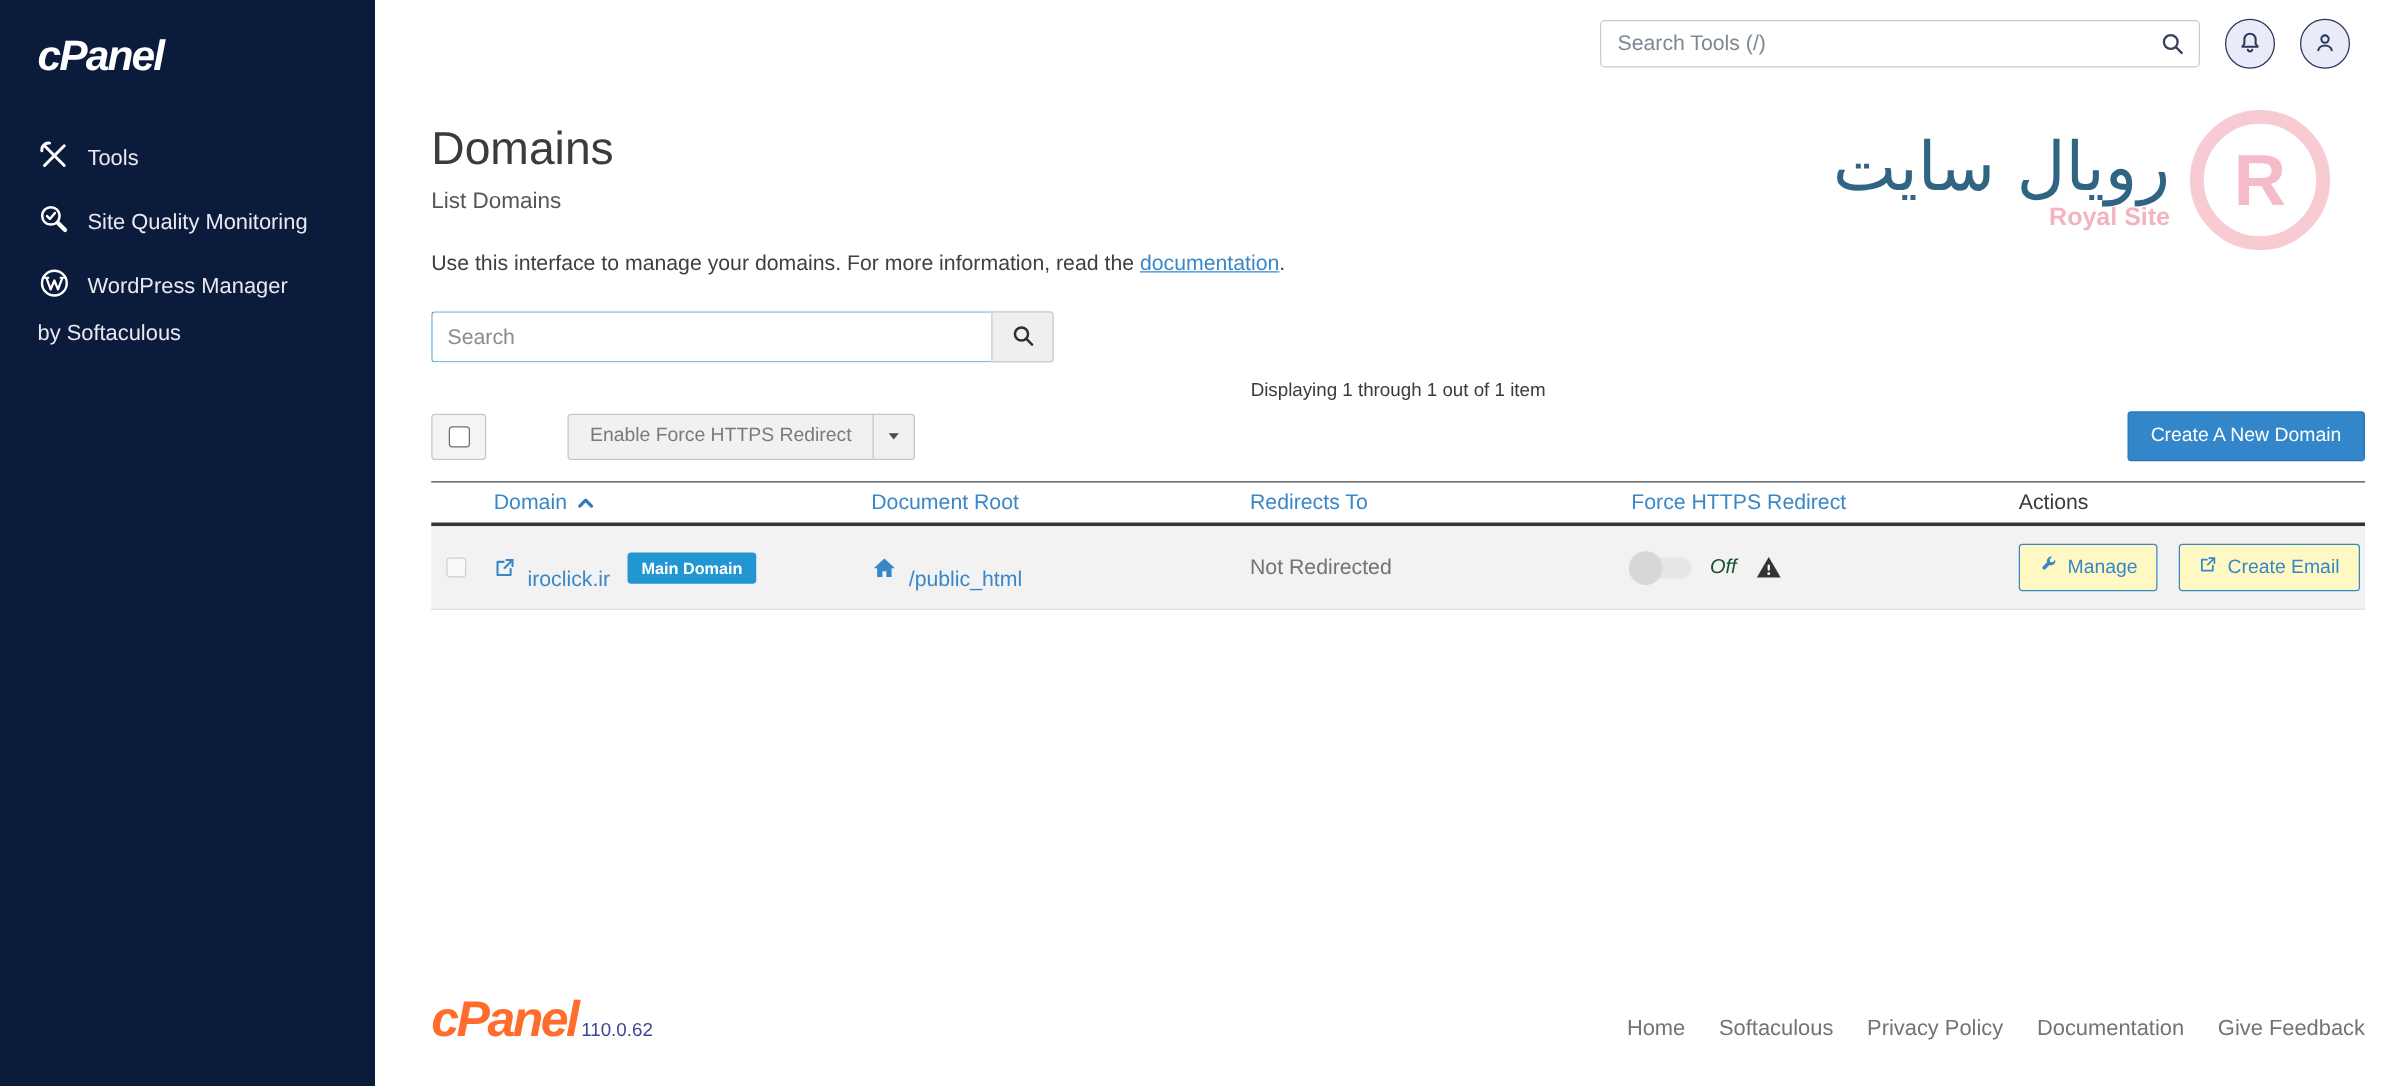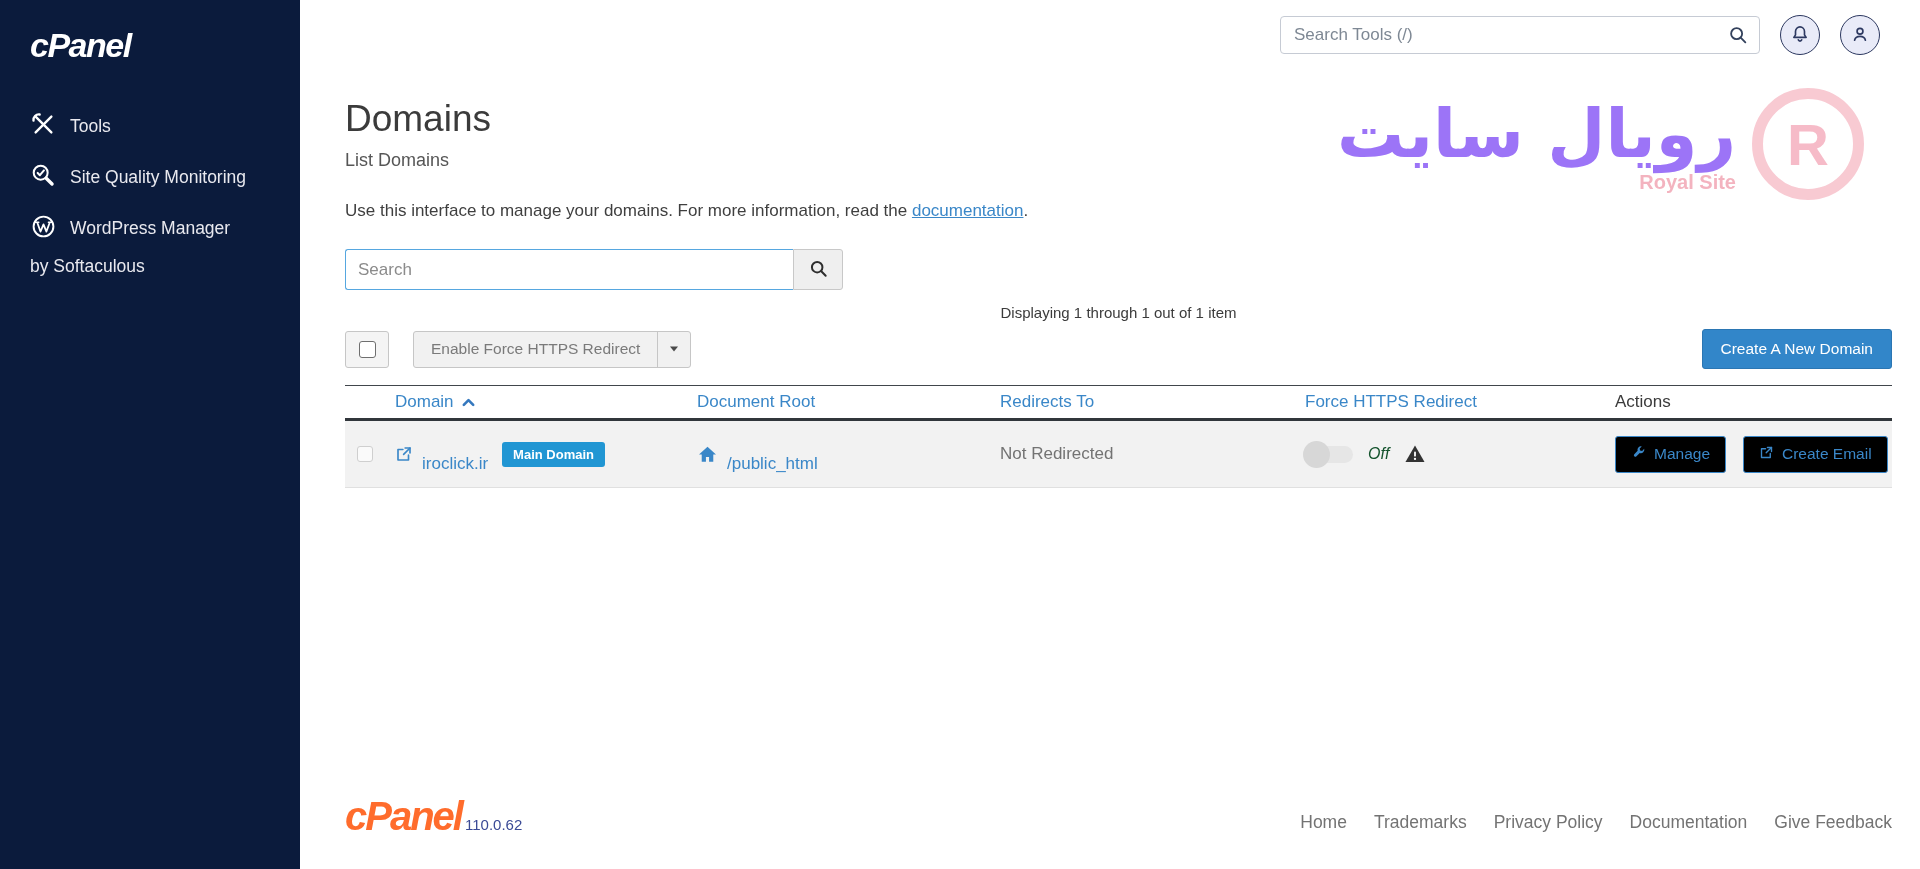--- a/index.html
+++ b/index.html
@@ -30,7 +30,7 @@
   
   .watermark { position:absolute; top:18px; right:56px; display:flex; align-items:center; gap:16px; opacity:.85; pointer-events:none; }
   .wm-text { text-align:right; }
-  .wm-farsi { font-family:"DejaVu Sans",sans-serif; font-size:67px; font-weight:bold; color:#8b5cf6; line-height:1.2; }
+  .wm-farsi { font-family:"DejaVu Sans",sans-serif; font-size:54px; font-weight:normal; color:#0c4a6e; line-height:1.2; }
   .wm-latin { font-size:20px; font-weight:bold; color:#f2a6b4; margin-top:-4px; }
   .wm-circle { width:112px; height:112px; border:11px solid #f7c1cb; border-radius:50%; display:flex; align-items:center; justify-content:center; }
   .wm-circle span { font-size:58px; font-weight:800; color:#f5b0bf; }

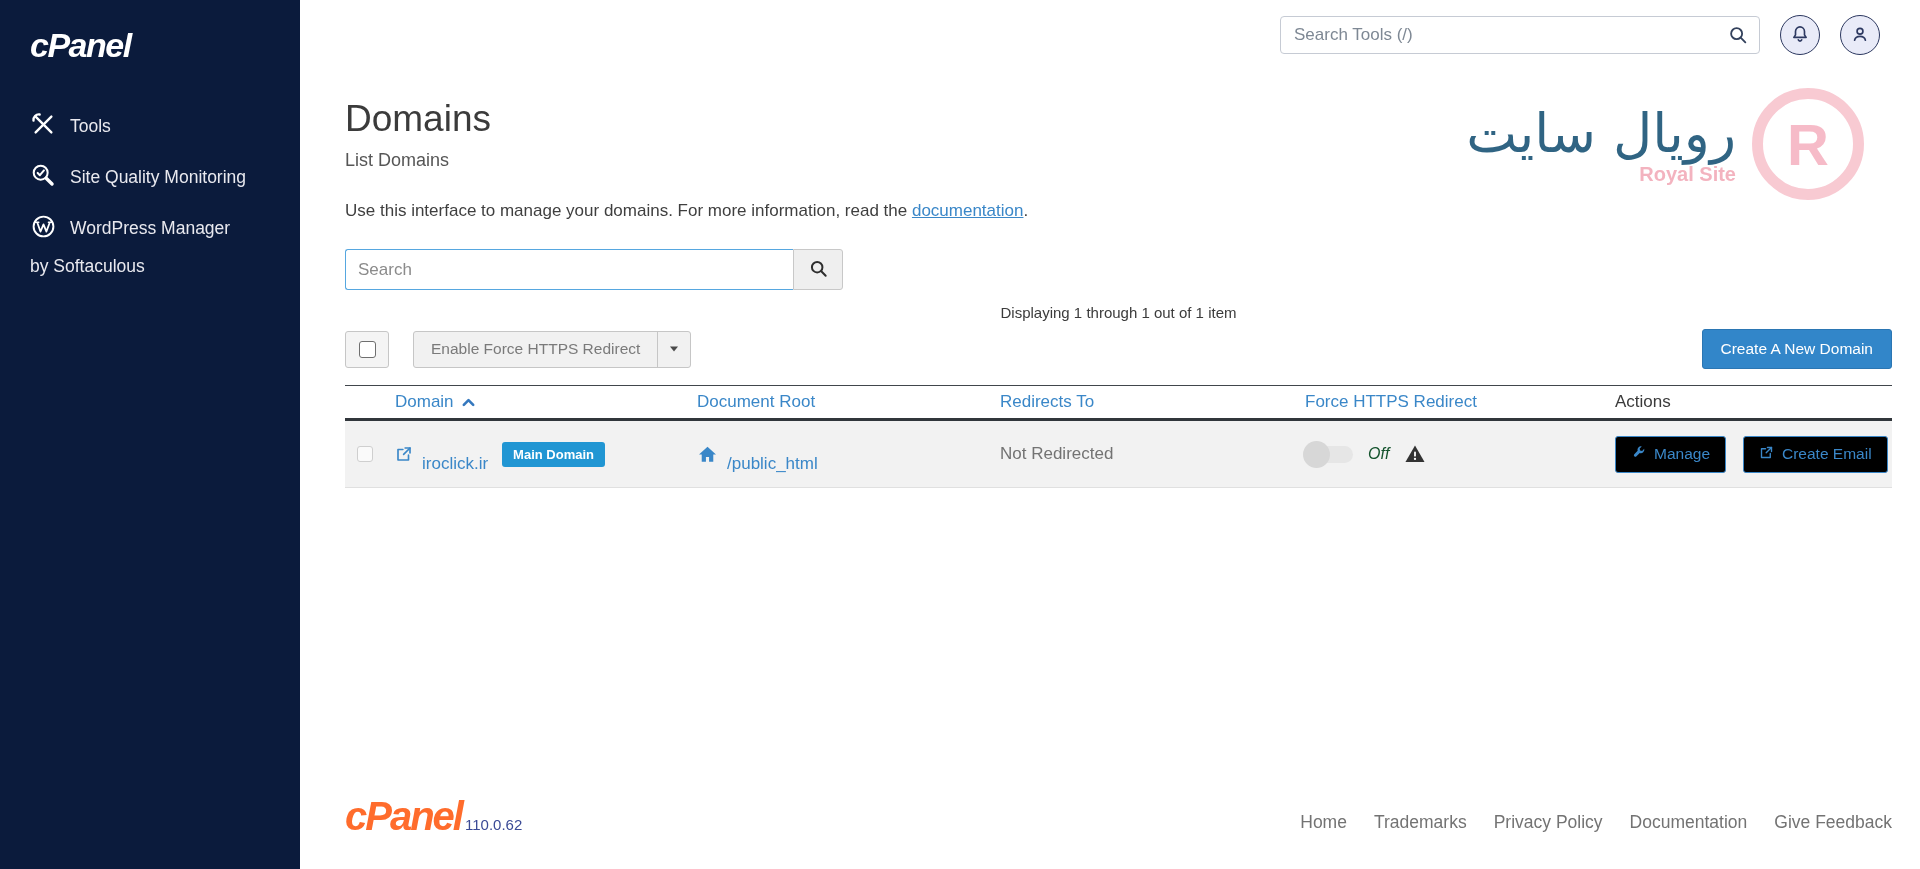--- a/index.html
+++ b/index.html
@@ -52,7 +52,7 @@
   .actions-left { display:flex; gap:24px; align-items:center; }
   .check-btn { width:44px; height:37px; background:#f4f4f4; border:1px solid #c6c6c6; border-radius:3px; display:flex; align-items:center; justify-content:center; cursor:pointer; }
   .cb { width:17px; height:17px; background:#fff; border:1.5px solid #6f6f6f; border-radius:3px; display:inline-block; }
-  .bulk-btn { height:37px; display:flex; align-items:stretch; background:#f1f1f1; border:1px solid #c6c6c6; border-radius:3px; cursor:pointer; overflow:hidden; }
+  .bulk-btn { height:37px; display:flex; align-items:stretch; background:#f1f1f1; border:1px solid #c6c6c6; border-radius:3px; cursor:pointer; overflow:hidden;margin-left:41px; }
   .bulk-label { padding:0 17px; display:flex; align-items:center; font-size:15.5px; color:#7a7a7a; }
   .bulk-caret { width:33px; display:flex; align-items:center; justify-content:center; border-left:1px solid #c6c6c6; color:#4a4a4a; }
   .bulk-caret svg { width:12px; height:12px; }

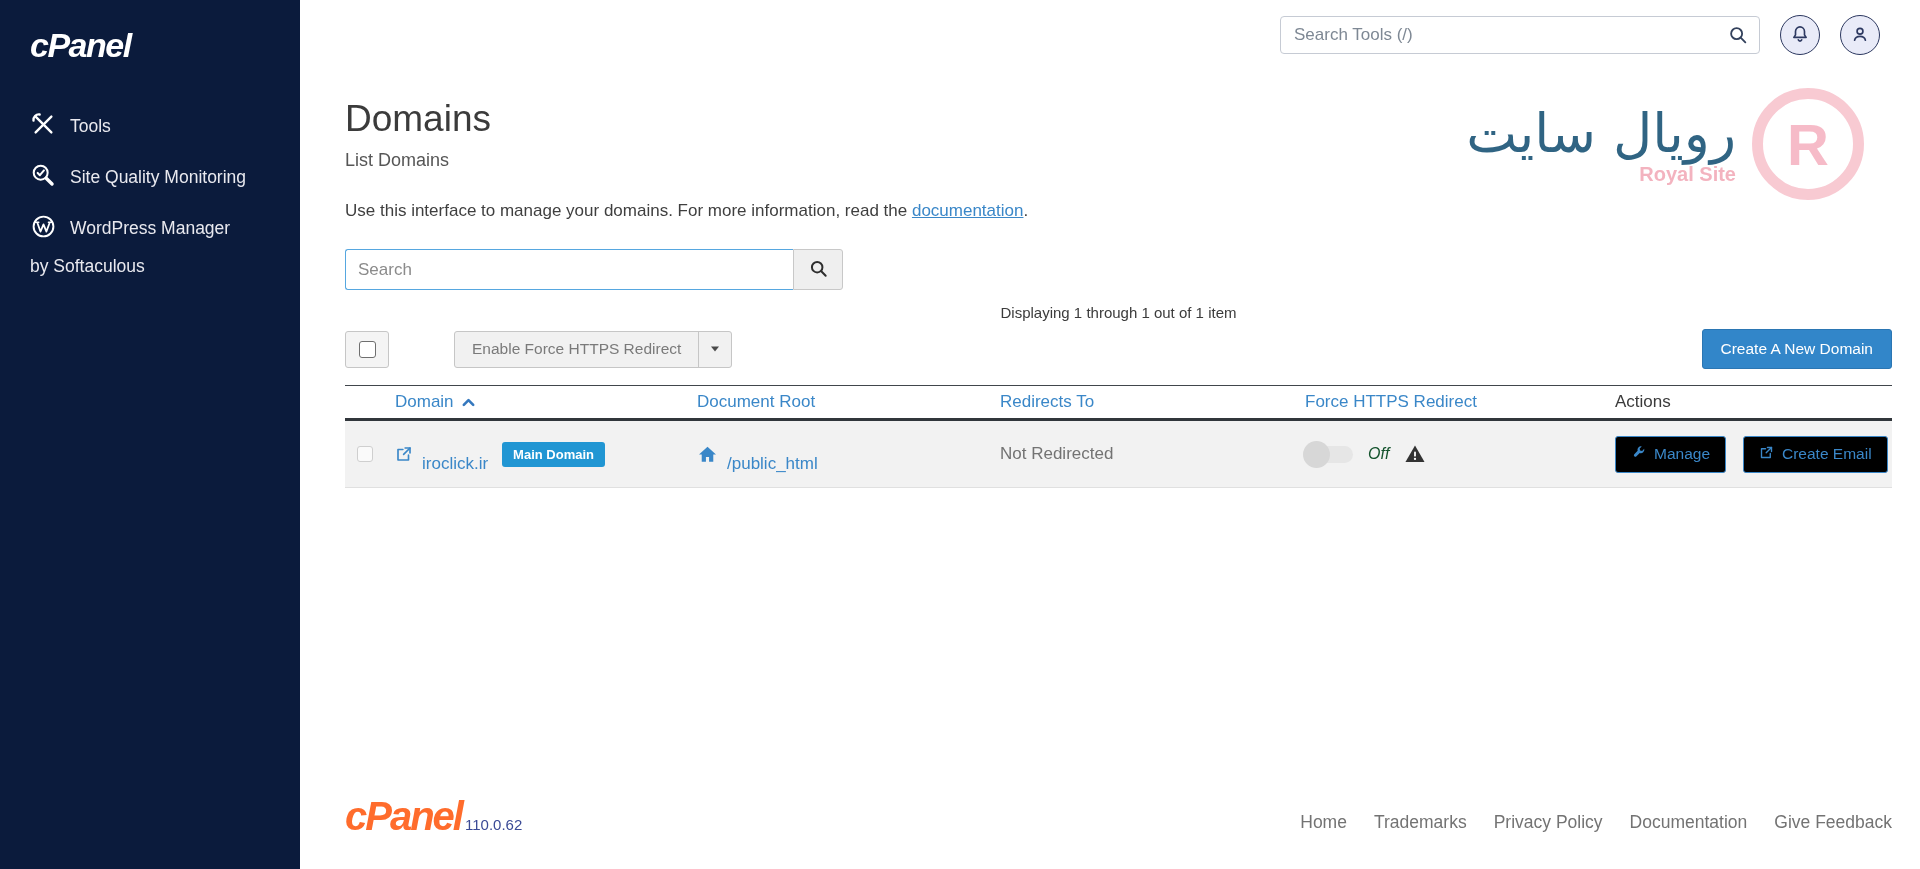--- a/index.html
+++ b/index.html
@@ -77,7 +77,7 @@
   .knob { position:absolute; left:-2px; top:-5px; width:27px; height:27px; border-radius:50%; background:#d7d7d7; }
   .off-label { font-size:16px; font-weight:normal; font-style:italic; color:#14532d; margin-left:6px; }
   .warn-icon { width:22px; height:22px; margin-left:6px; }
-  .btn-outline { background:#000000; border:1px solid #3a87c8; color:#3a87c8; border-radius:3px; font-size:15.5px; padding:8px 15px; display:flex; align-items:center; gap:8px; cursor:pointer; font-family:inherit; }
+  .btn-outline { background:#fef9c3; border:1px solid #3a87c8; color:#3a87c8; border-radius:3px; font-size:15.5px; padding:8px 15px; display:flex; align-items:center; gap:8px; cursor:pointer; font-family:inherit; }
   .btn-outline svg { width:15px; height:15px; }
   .cell-actions { gap:17px; }
 

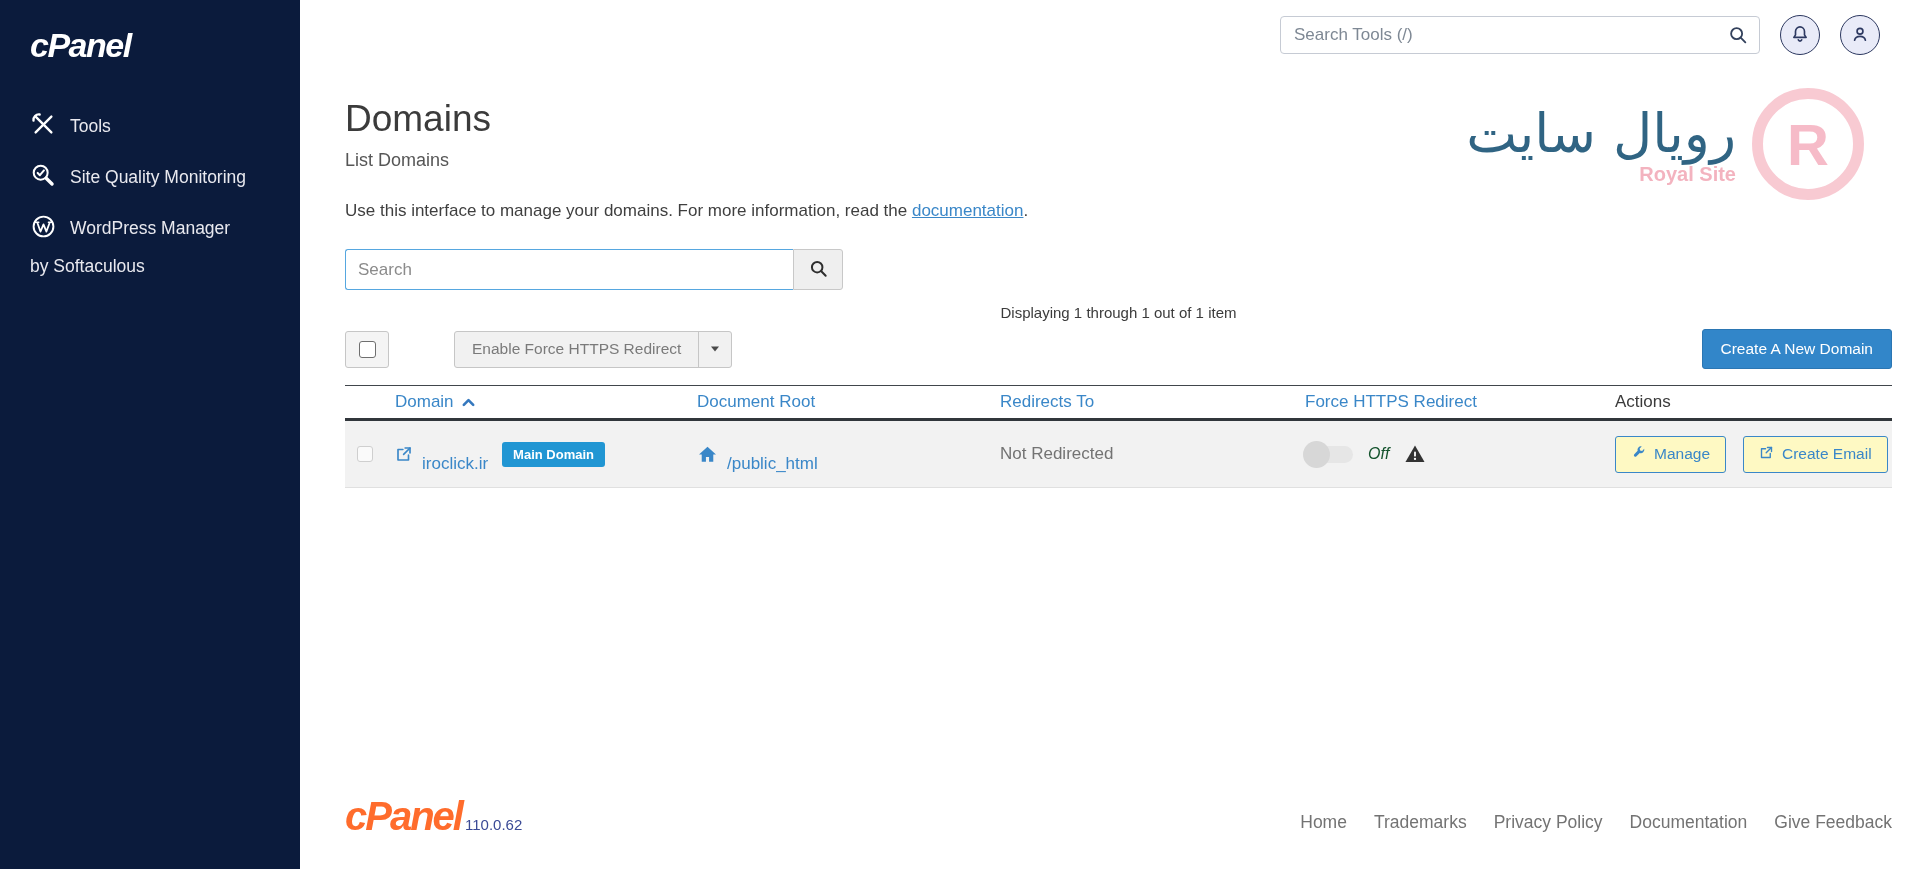--- a/index.html
+++ b/index.html
@@ -268,7 +268,7 @@
       </div>
       <div class="f-links">
         <a href="#">Home</a>
-        <a href="#">Trademarks</a>
+        <a href="#">Softaculous</a>
         <a href="#">Privacy Policy</a>
         <a href="#">Documentation</a>
         <a href="#">Give Feedback</a>

